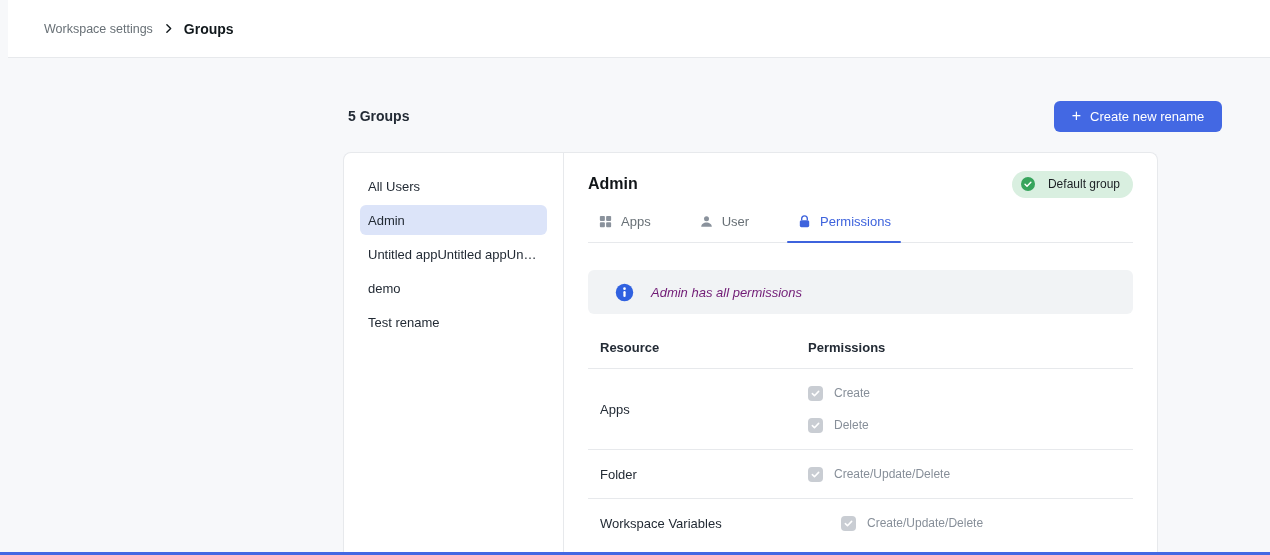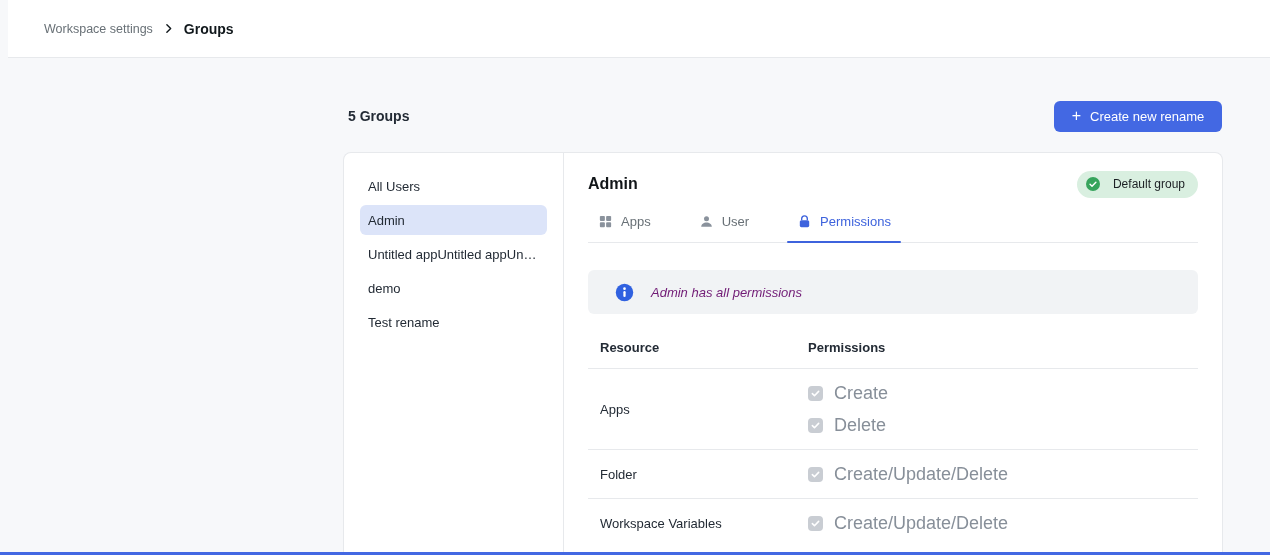--- a/index.html
+++ b/index.html
@@ -42,7 +42,7 @@
   .plus-glyph{font-size:16px;font-weight:400;line-height:1;margin-top:-1px;}
   
   .card{
-    position:absolute;left:343px;top:152px;width:880px;bottom:0;
+    position:absolute;left:343px;top:152px;width:815px;bottom:0;
     background:#ffffff;border:1px solid var(--border);border-bottom:none;
     border-radius:8px 8px 0 0;display:flex;overflow:hidden;justify-content:center;
   }

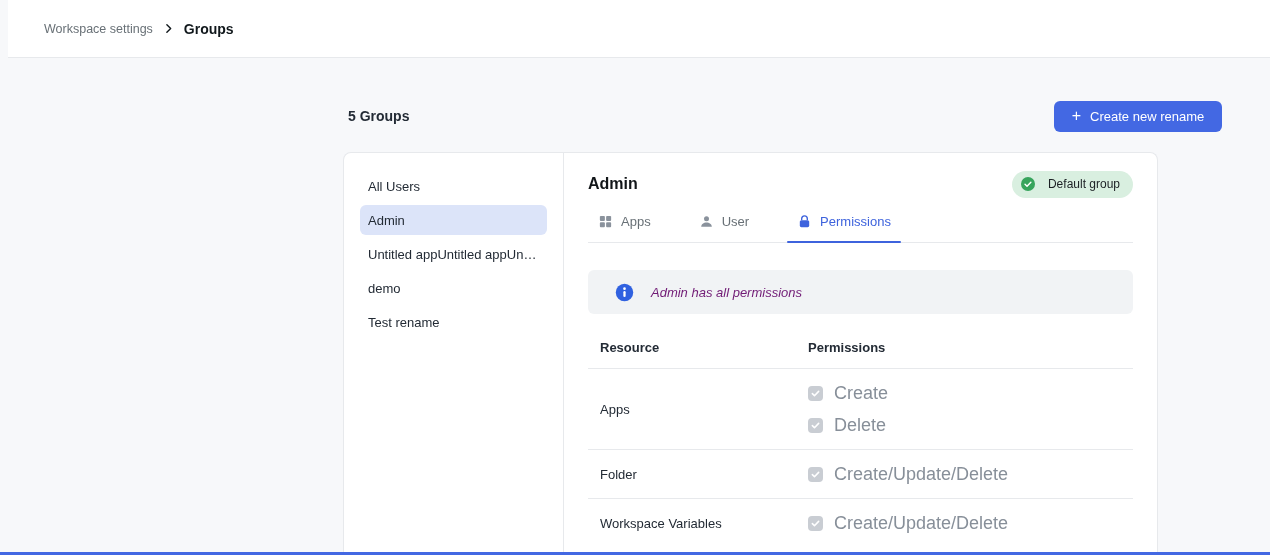--- a/index.html
+++ b/index.html
@@ -104,7 +104,7 @@
     width:15px;height:15px;border-radius:4px;background:var(--checkbox-gray);
     display:inline-flex;align-items:center;justify-content:center;flex-shrink:0;
   }
-  .perm-label{font-size:18px;color:#878f99;}
+  .perm-label{font-size:12px;color:#878f99;}
   
   .bottom-bar{position:absolute;left:0;right:0;bottom:0;height:3px;background:var(--accent);z-index:20;}
   svg{display:block;}

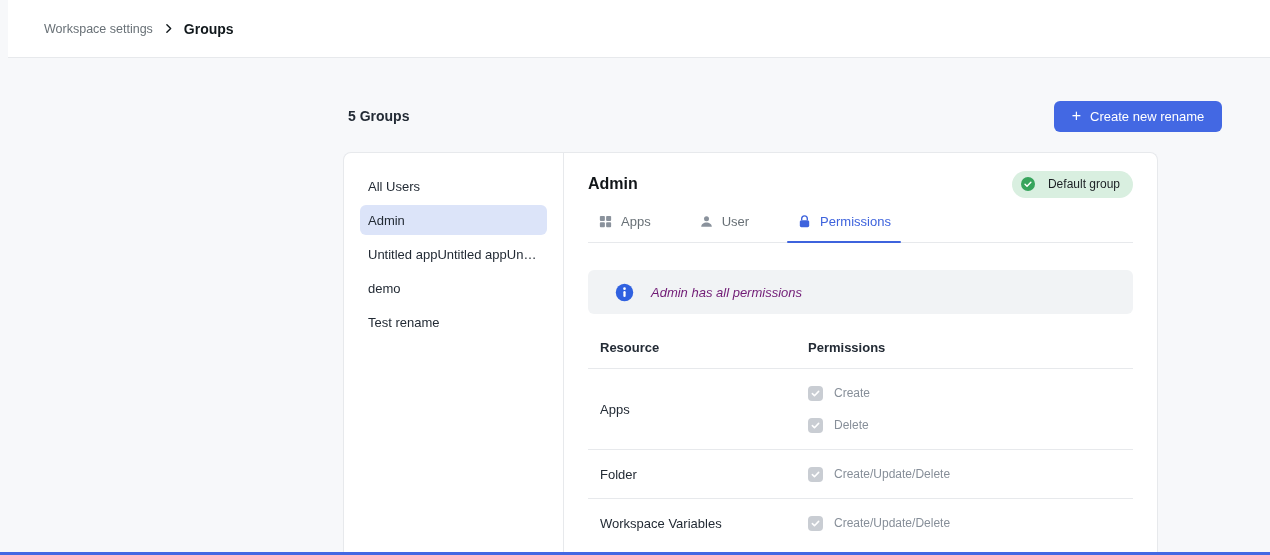--- a/index.html
+++ b/index.html
@@ -97,7 +97,7 @@
     padding:8px 12px;border-bottom:1px solid var(--border);
     align-items:center;
   }
-  .trow:last-child{border-bottom:none;}
+  .trow:last-child{border-bottom:none;gap:33px;}
   .res-label{font-size:13px;color:#232b35;}
   .perm-line{display:flex;align-items:center;gap:11px;height:32px;}
   .cbox{

